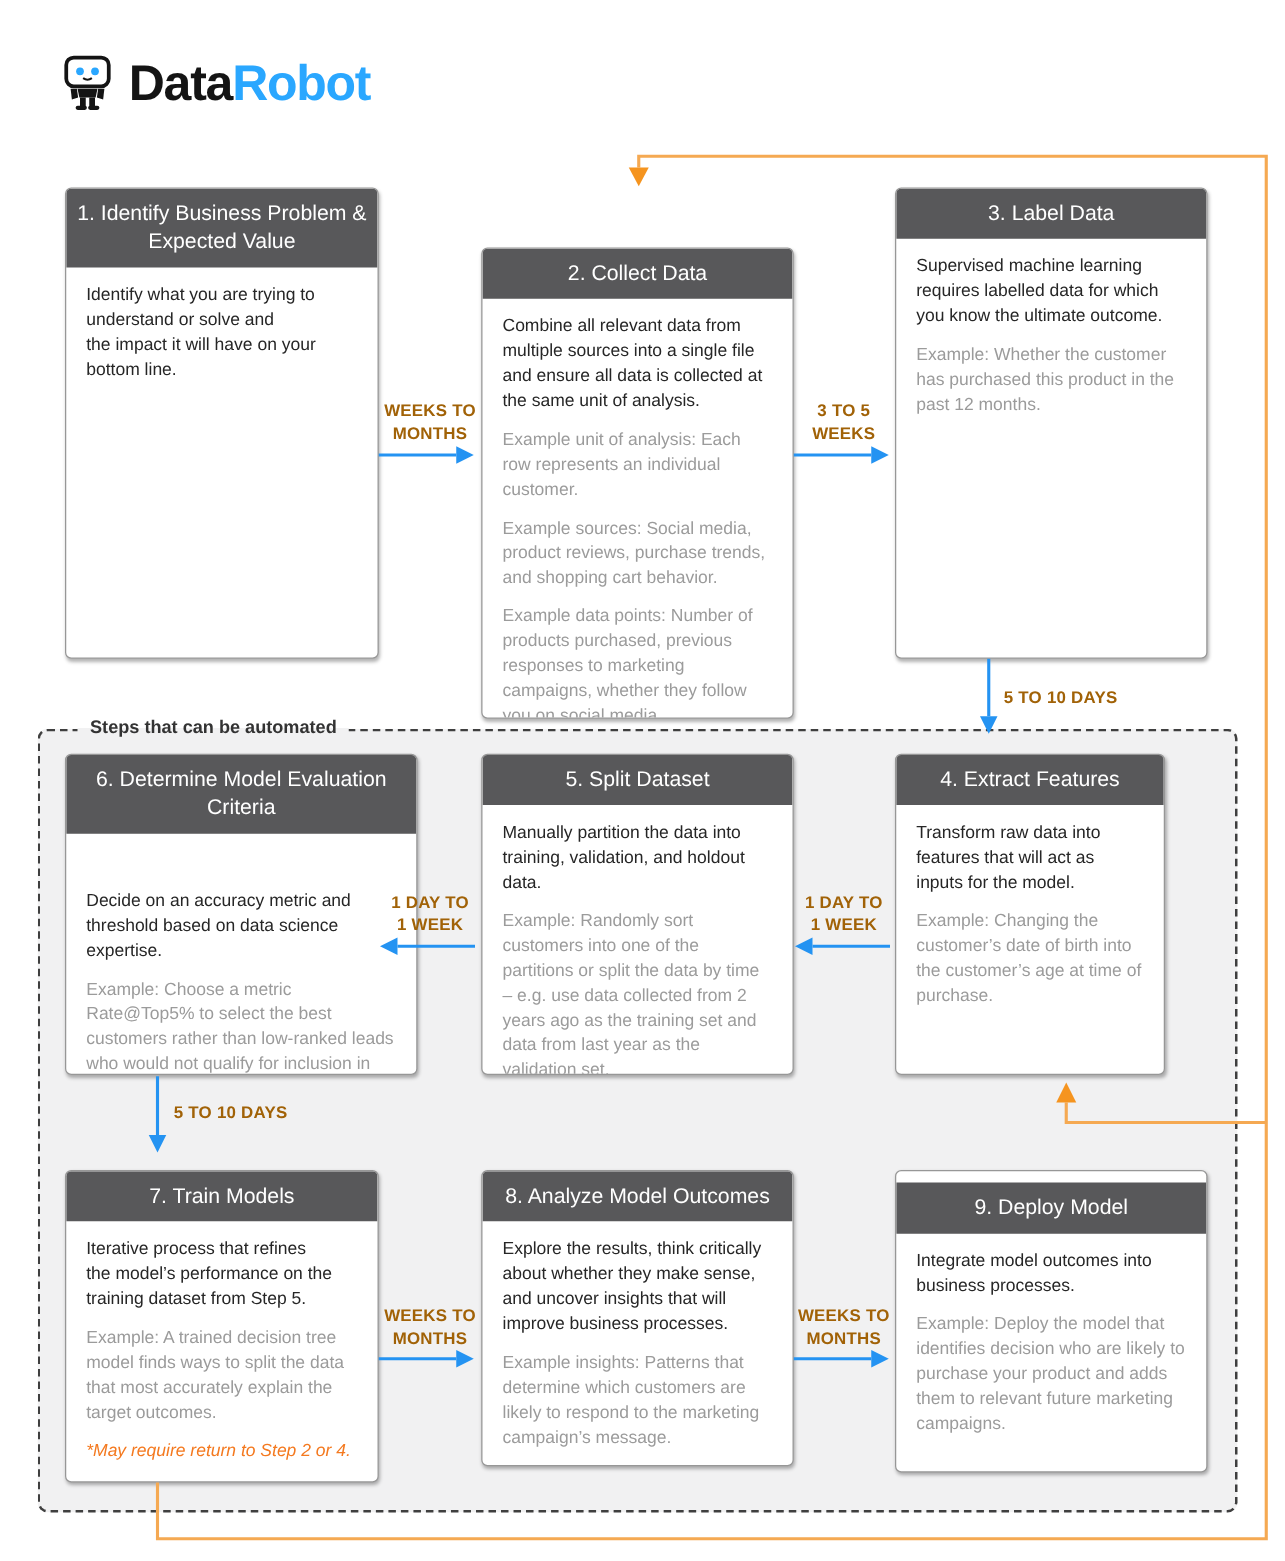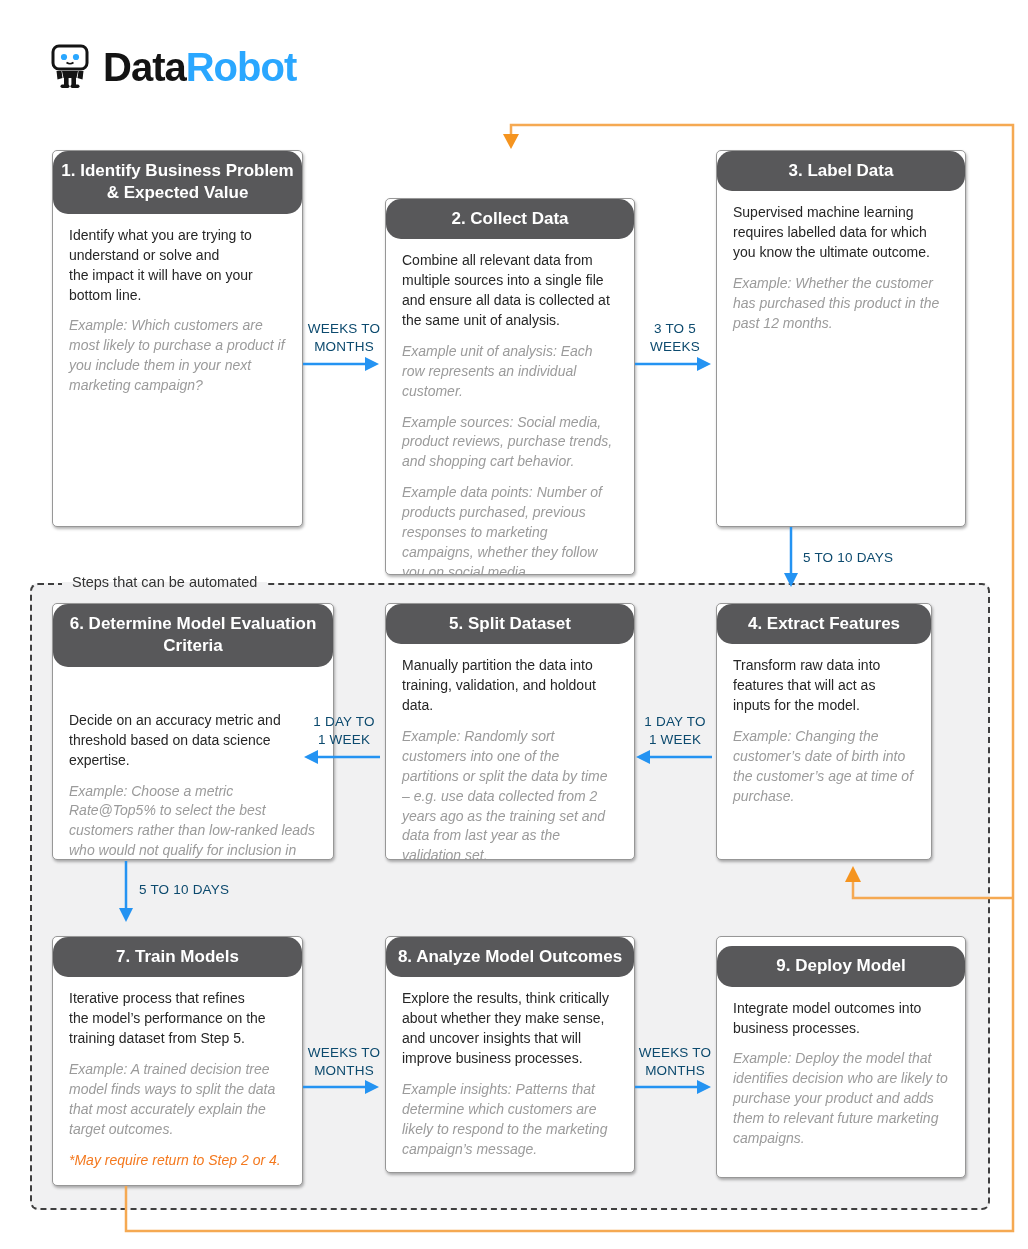--- a/index.html
+++ b/index.html
@@ -23,9 +23,9 @@
   .step { position:absolute; display:flex; flex-direction:column; background:#fff;
           border:1px solid #979797; border-radius:5px; overflow:hidden;
           box-shadow:1px 2px 3px rgba(0,0,0,0.30); }
-  .step-header { background:#58585A; color:#fff; font-weight:bold; font-size:17px;
+  .step-header { background:#58585A; color:#fff; font-weight:normal; font-size:17px;
                  line-height:1.32; text-align:center; padding:9px 4px;
-                 display:flex; align-items:center; justify-content:center; flex:none;border-radius:15px; }
+                 display:flex; align-items:center; justify-content:center; flex:none; }
   .step-body { padding:12px 16px 8px; font-size:14px; line-height:1.42; color:#262626; }
   .step-body p { margin:0 0 11px; white-space:pre-line; }
   .step-body p.example { color:#9b9b9b; font-style:italic; }

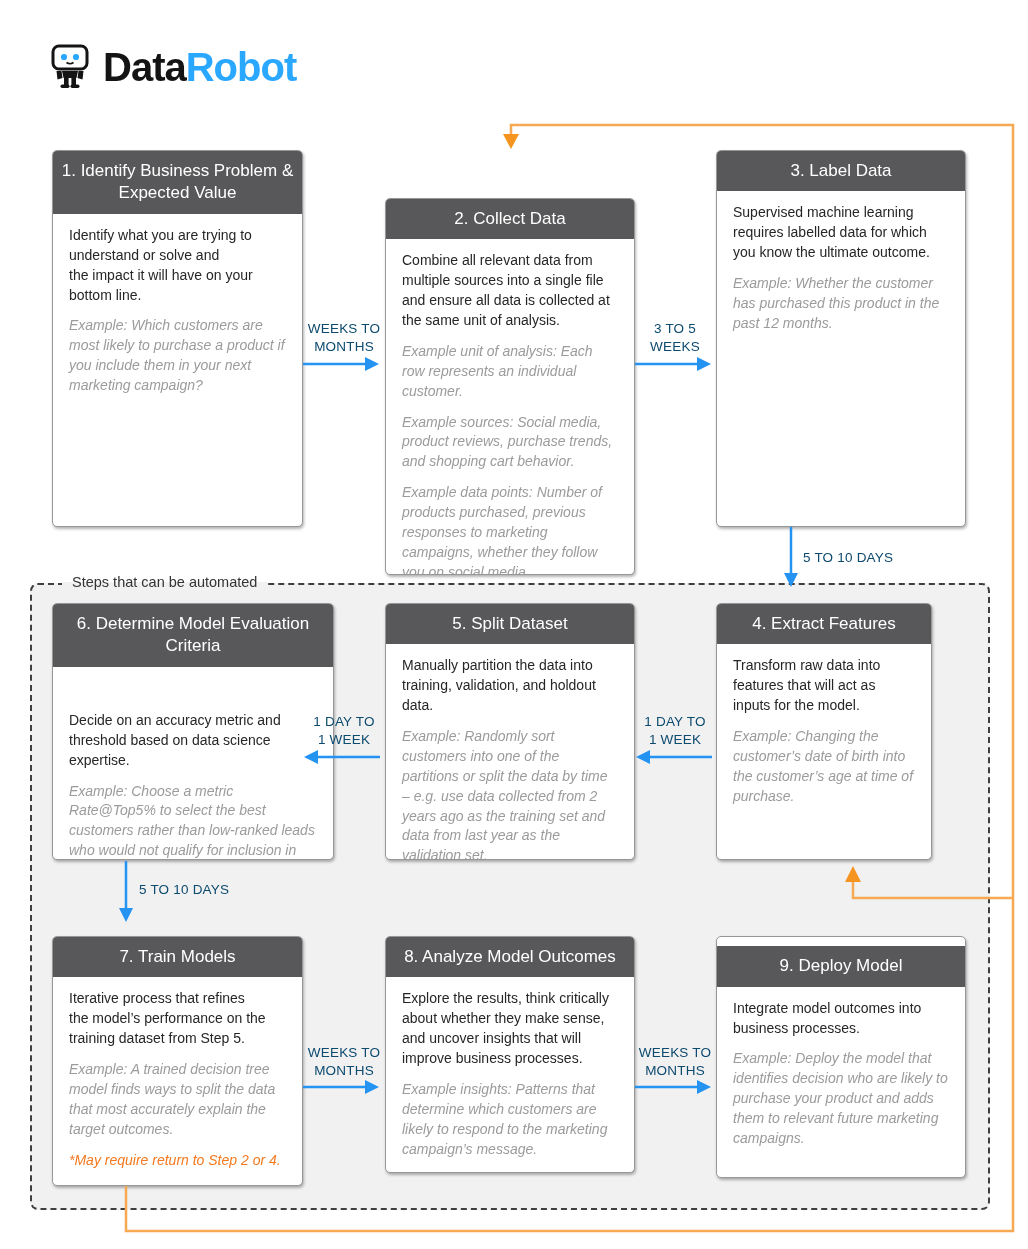--- a/index.html
+++ b/index.html
@@ -28,7 +28,7 @@
                  display:flex; align-items:center; justify-content:center; flex:none; }
   .step-body { padding:12px 16px 8px; font-size:14px; line-height:1.42; color:#262626; }
   .step-body p { margin:0 0 11px; white-space:pre-line; }
-  .step-body p.example { color:#9b9b9b; font-style:italic; }
+  .step-body p.example { color:#9b9b9b; }
   .step-body p.note { color:#F4791F; font-style:italic; }
 
   

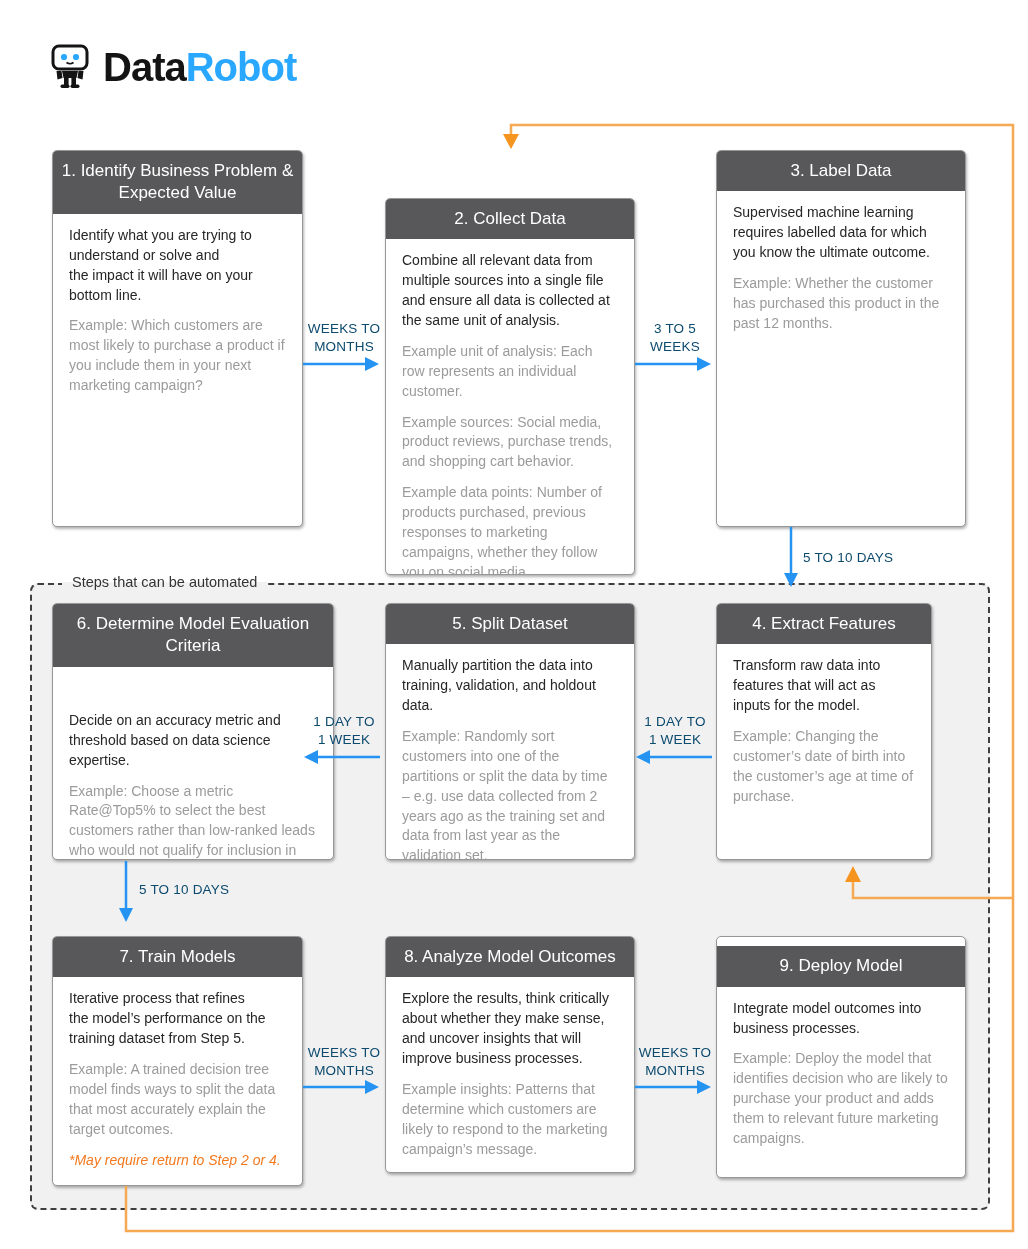--- a/index.html
+++ b/index.html
@@ -65,7 +65,6 @@
     <div class="step-body">
       <p>Identify what you are trying to understand or solve and
 the impact it will have on your bottom line.</p>
-      <p class="example">Example: Which customers are most likely to purchase a product if you include them in your next marketing campaign?</p>
     </div>
   </div>
 

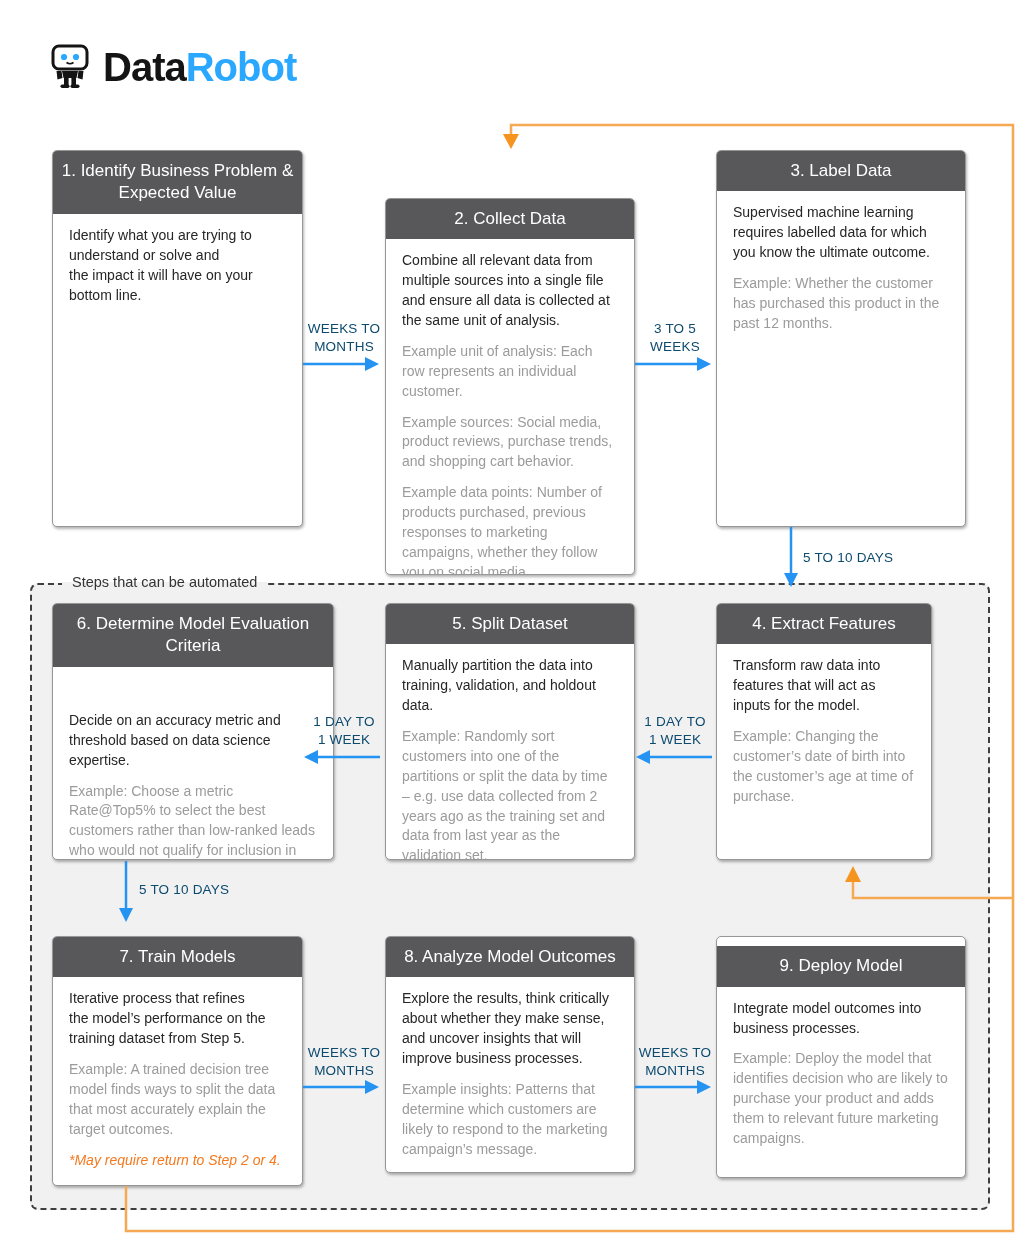--- a/index.html
+++ b/index.html
@@ -32,7 +32,7 @@
   .step-body p.note { color:#F4791F; font-style:italic; }
 
   
-  .tl { position:absolute; color:#0c4a6e; font-weight:normal; font-size:13.5px;
+  .tl { position:absolute; color:#a16207; font-weight:bold; font-size:13.5px;
         line-height:1.35; text-align:center; white-space:pre-line; letter-spacing:0.2px; }
   .tl.nowrap { white-space:nowrap; text-align:left; }
 

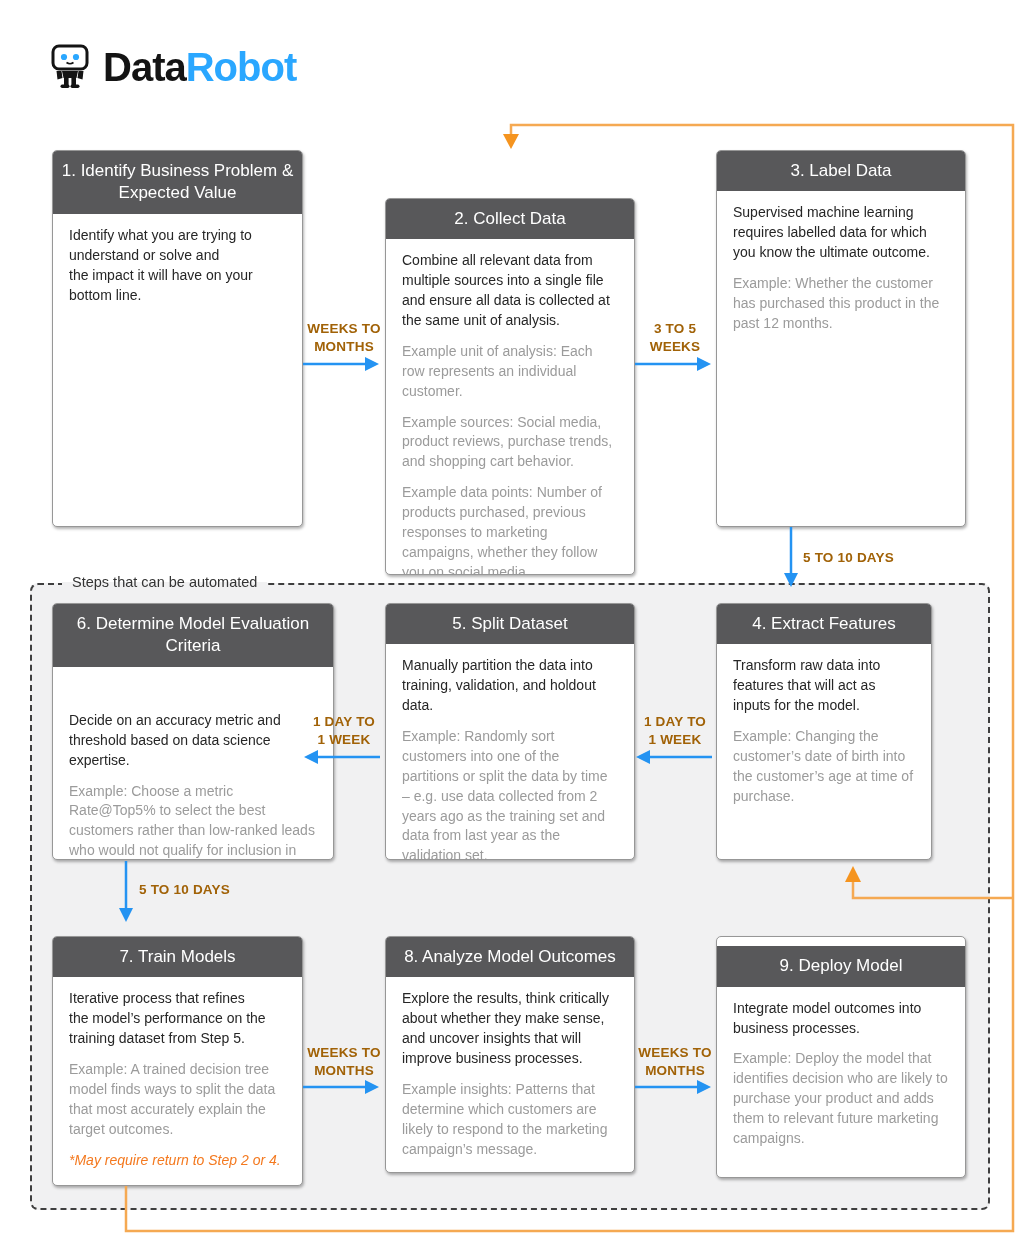--- a/index.html
+++ b/index.html
@@ -16,7 +16,7 @@
   .auto-region { position:absolute; left:30px; top:583px; width:960px; height:627px;
                  background:#f1f1f2; border:2px dashed #3f3f3f; border-radius:8px; }
   .auto-label { position:absolute; left:30px; top:-13px; padding:2px 10px; font-size:14.5px;
-                font-weight:normal; color:#333;
+                font-weight:bold; color:#333;
                 background:linear-gradient(to bottom,#ffffff 52%,#f1f1f2 52%); }
 
   

